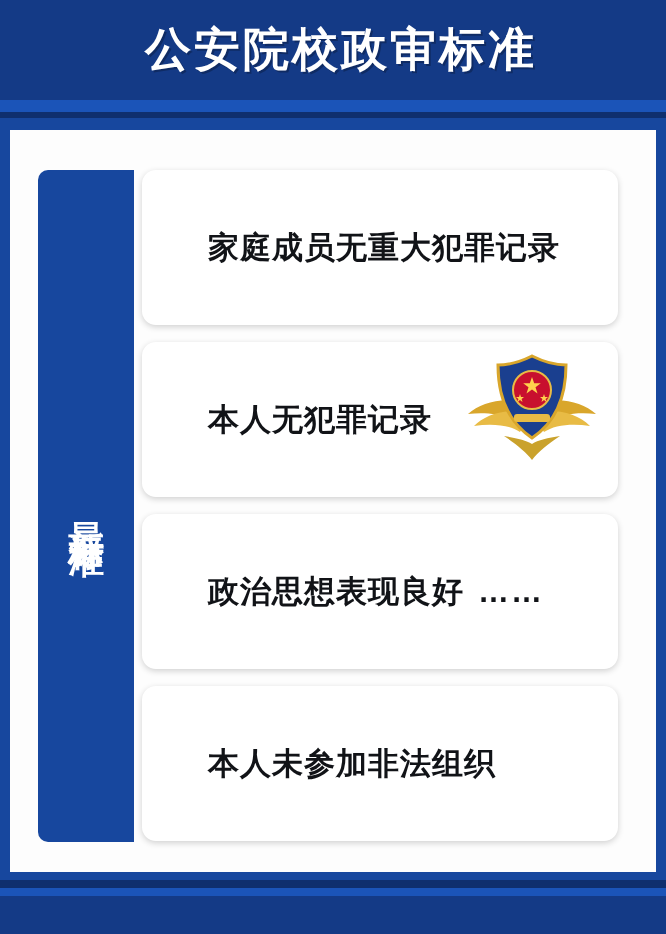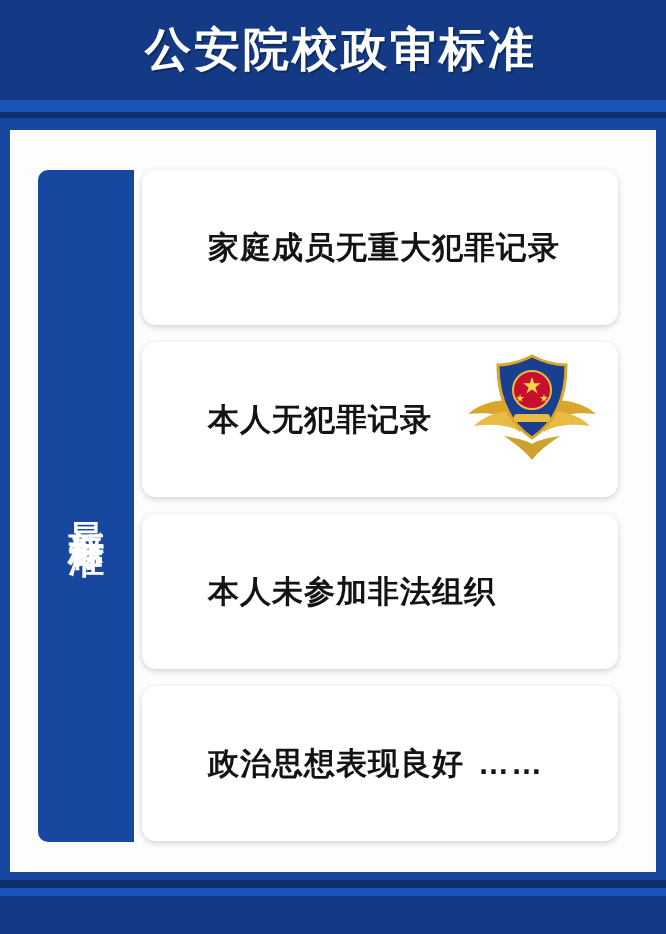--- a/index.html
+++ b/index.html
@@ -214,13 +214,13 @@
     </div>
 
     <div class="item">
+      <span class="item-text">政治思想表现良好</span>
+      <span class="dots">……</span>
+    </div>
+
+    <div class="item">
       <span class="item-text">本人未参加非法组织</span>
       <span class="dots"></span>
-    </div>
-
-    <div class="item">
-      <span class="item-text">政治思想表现良好</span>
-      <span class="dots">……</span>
     </div>
 
   </div>

